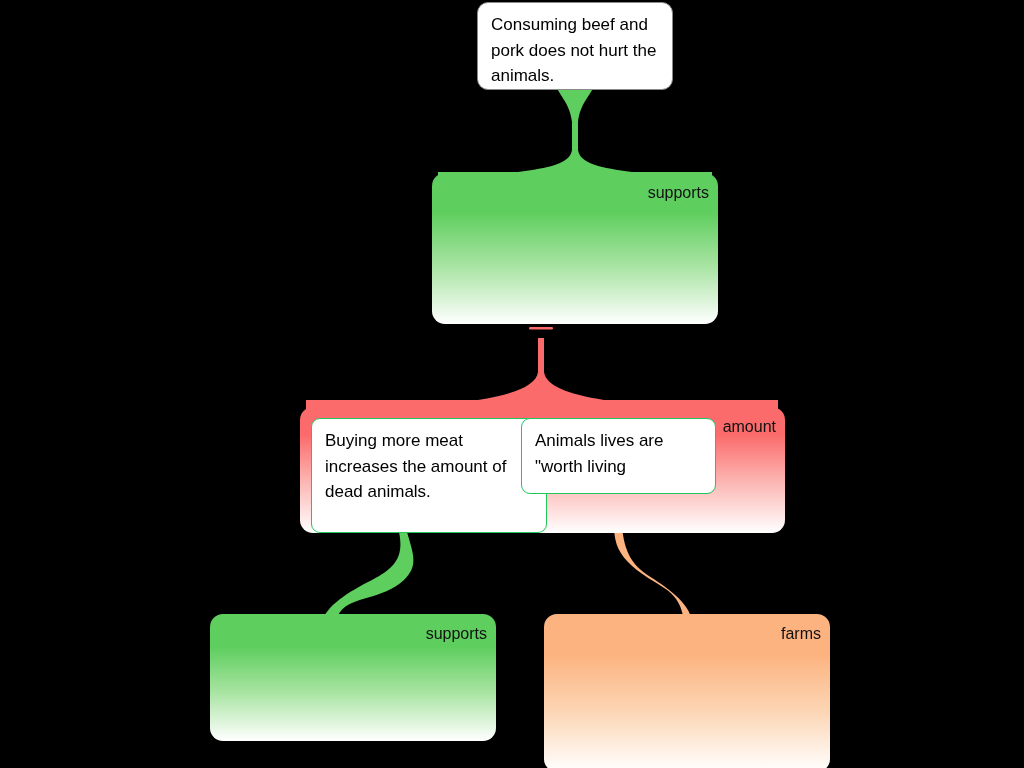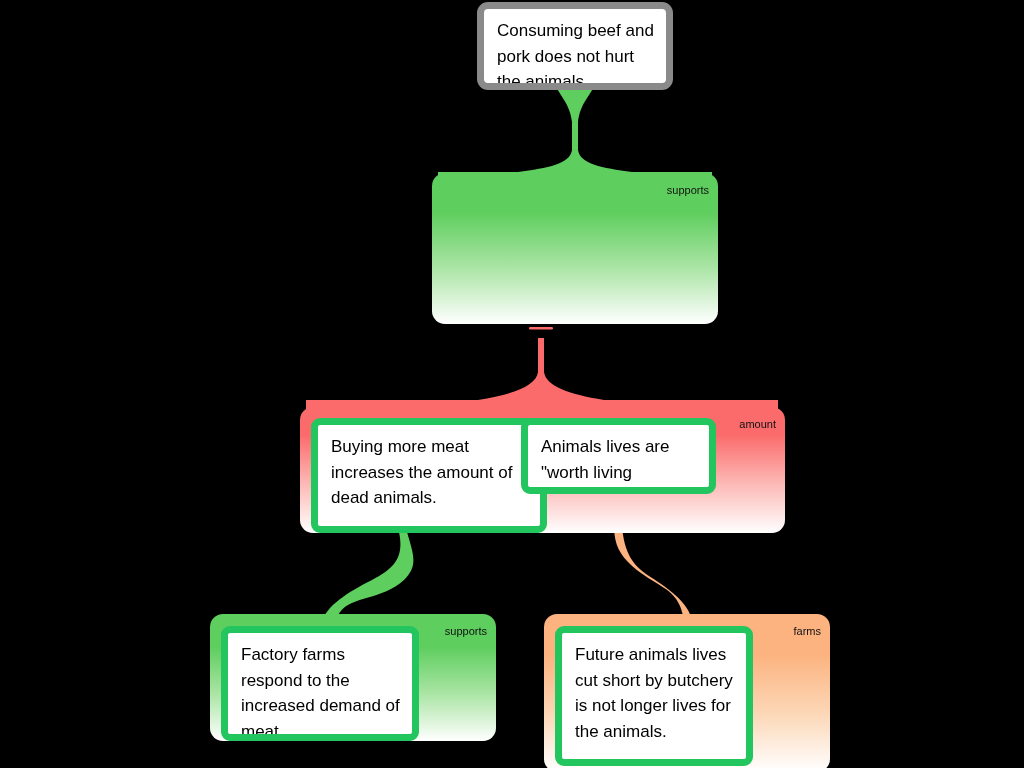--- a/index.html
+++ b/index.html
@@ -57,7 +57,7 @@
     position: absolute;
     z-index: 3;
     background: #ffffff;
-    border: 7px solid #22c55e;
+    border: 1px solid #22c55e;
     border-radius: 9px;
     box-sizing: border-box;
     padding: 9px 8px 9px 13px;

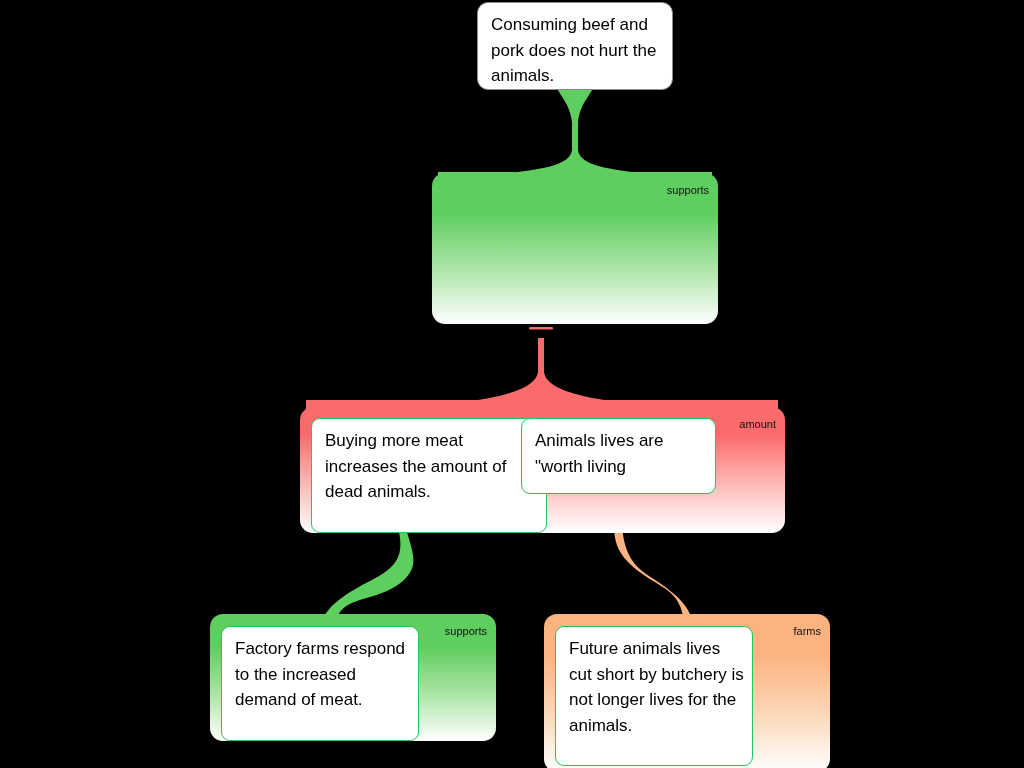--- a/index.html
+++ b/index.html
@@ -46,7 +46,7 @@
     position: absolute;
     right: 9px;
     top: 12px;
-    font-size: 11px;
+    font-size: 16px;
     color: #111111;
     line-height: 1;
     white-space: nowrap;

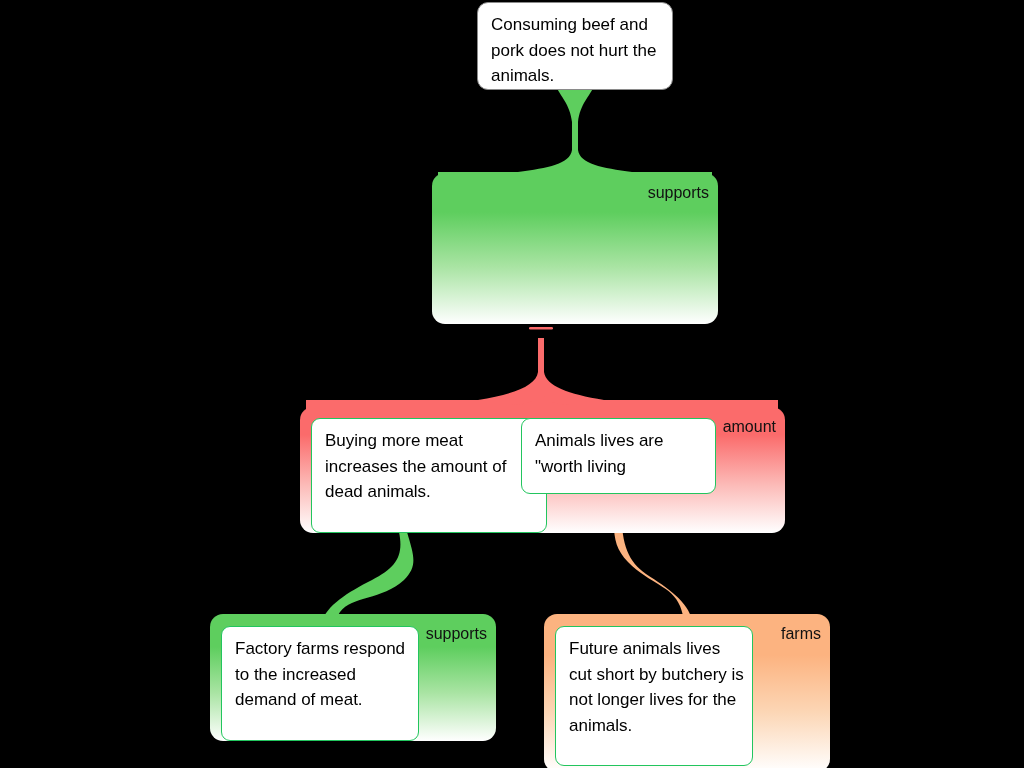--- a/index.html
+++ b/index.html
@@ -150,7 +150,6 @@
   <div class="block green" style="left:210px; top:614px; width:286px; height:127px;">
     <span class="block-label">supports</span>
   </div>
-  <div class="card" style="left:221px; top:626px; width:198px; height:115px;">Factory farms respond to the increased demand of meat.</div>
 
   <div class="block orange" style="left:544px; top:614px; width:286px; height:158px;">
     <span class="block-label">farms</span>

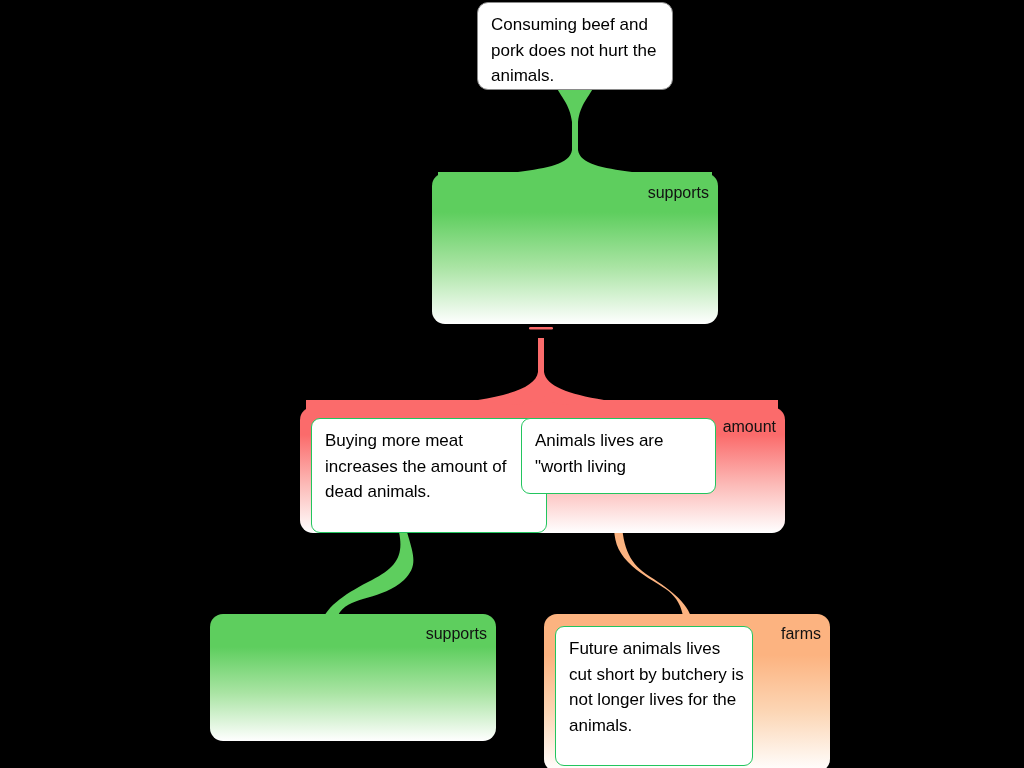--- a/index.html
+++ b/index.html
@@ -154,7 +154,6 @@
   <div class="block orange" style="left:544px; top:614px; width:286px; height:158px;">
     <span class="block-label">farms</span>
   </div>
-  <div class="card" style="left:555px; top:626px; width:198px; height:140px;">Future animals lives cut short by butchery is not longer lives for the animals.</div>
 
 </div>
 

